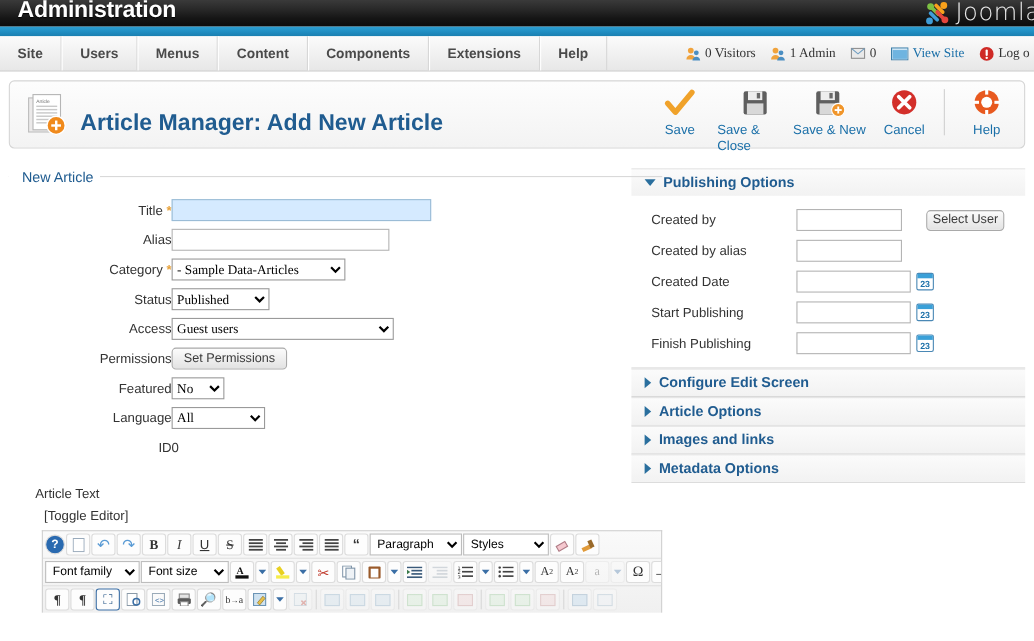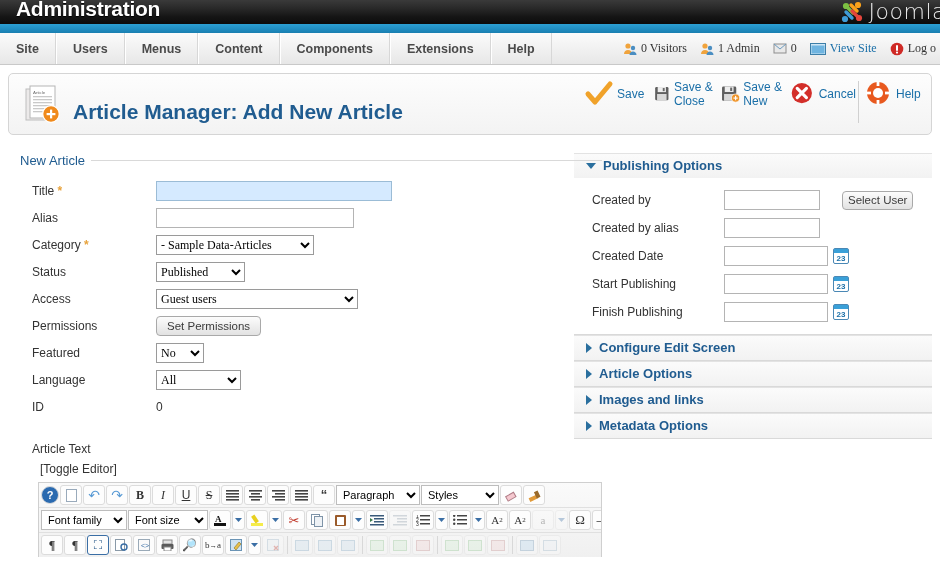--- a/index.html
+++ b/index.html
@@ -72,7 +72,7 @@
   }
   .toolbar { position:absolute; right:0px; top:4px; display:flex; align-items:flex-start; }
   .tbtn {
-    width:68px; display:flex; flex-direction:row; align-items:center;
+    width:68px; display:flex; flex-direction:column; align-items:center;
     gap:3px; cursor:pointer; padding-top:2px;
   }
   .tbtn .lbl { color:#1a6fa8; font-size:12px; }

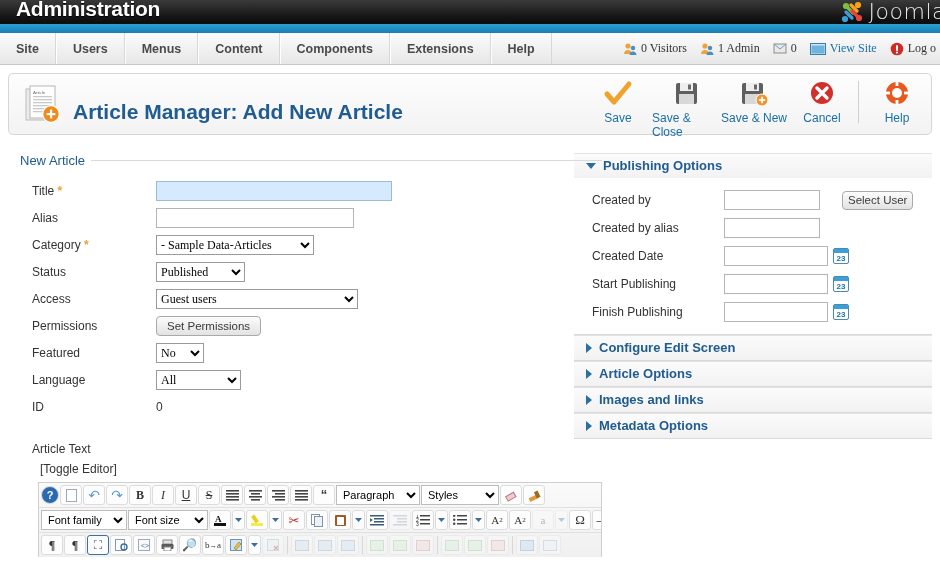--- a/index.html
+++ b/index.html
@@ -92,7 +92,7 @@
   }
 
   .frow { display:flex; align-items:center; height:26px; margin-bottom:1px; }
-  .flabel { width:148px; padding-left:24px; font-size:12px; color:#333; }
+  .flabel { width:148px; padding-left:24px; font-size:12px; color:#333;text-align:right; }
   .req { color:#e8a33d; font-weight:bold; }
 
   input.txt {

